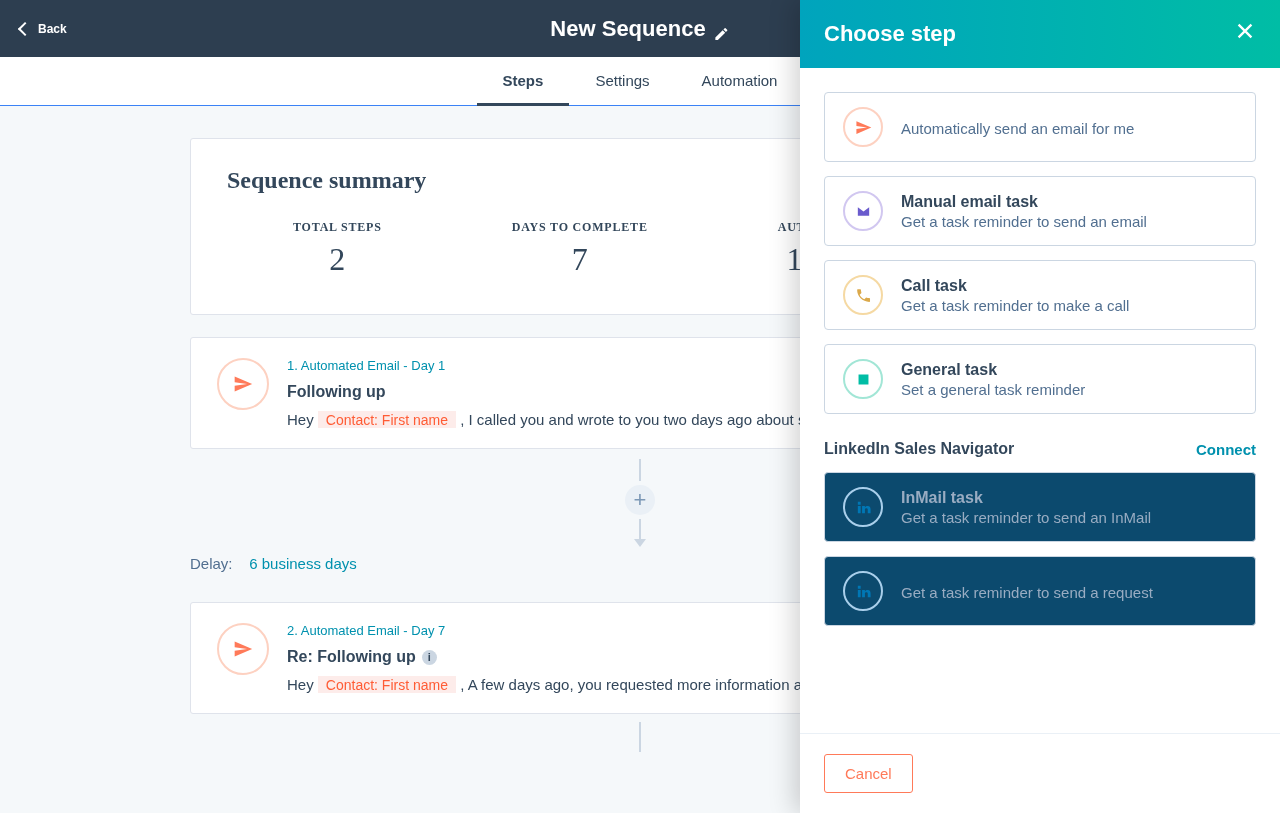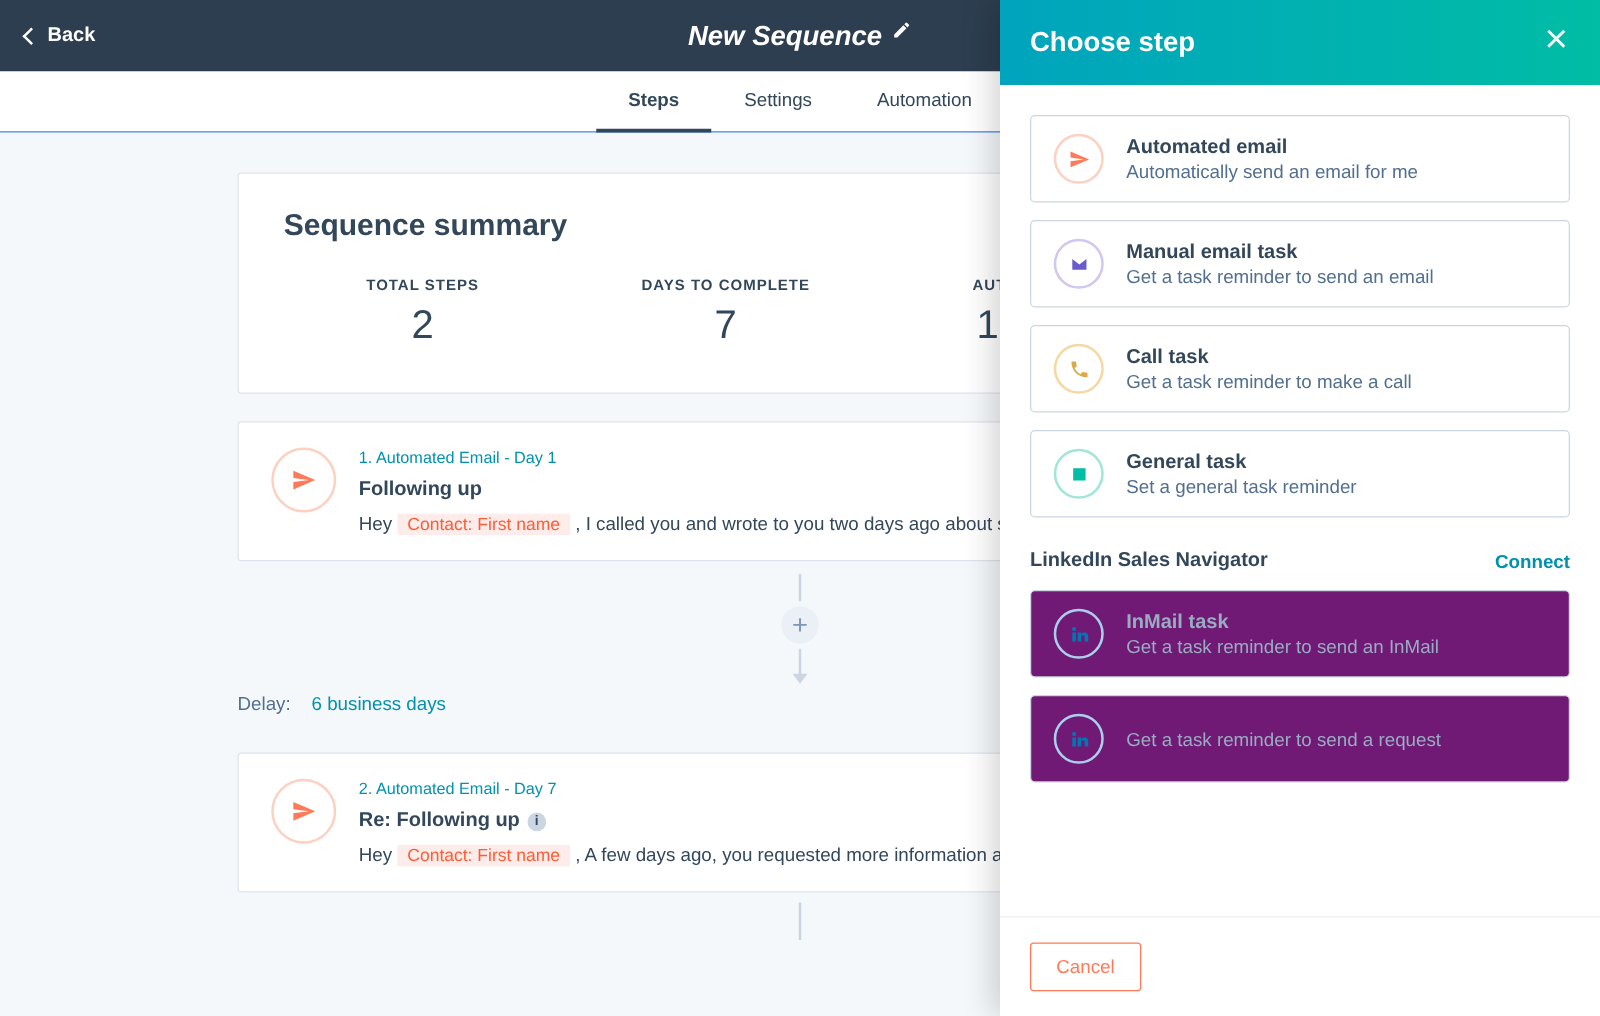--- a/index.html
+++ b/index.html
@@ -7,7 +7,7 @@
 
   
   .topbar { height: 57px; background: #2d3e50; display: flex; align-items: center; position: relative; color: #fff; }
-  .back-btn { display: flex; align-items: center; gap: 8px; margin-left: 20px; font-size: 16px; font-weight: 600; cursor: pointer; }
+  .back-btn { display: flex; align-items: center; gap: 8px; margin-left: 20px; font-size: 12px; font-weight: 600; cursor: pointer; }
   .back-chevron { width: 10px; height: 10px; border-left: 2.5px solid #fff; border-bottom: 2.5px solid #fff; transform: rotate(45deg); }
   .title-wrap { position: absolute; left: 50%; transform: translateX(-50%); display: flex; align-items: flex-start; gap: 8px; font-style: italic; }
   .title-text { font-size: 22px; font-weight: 600; }

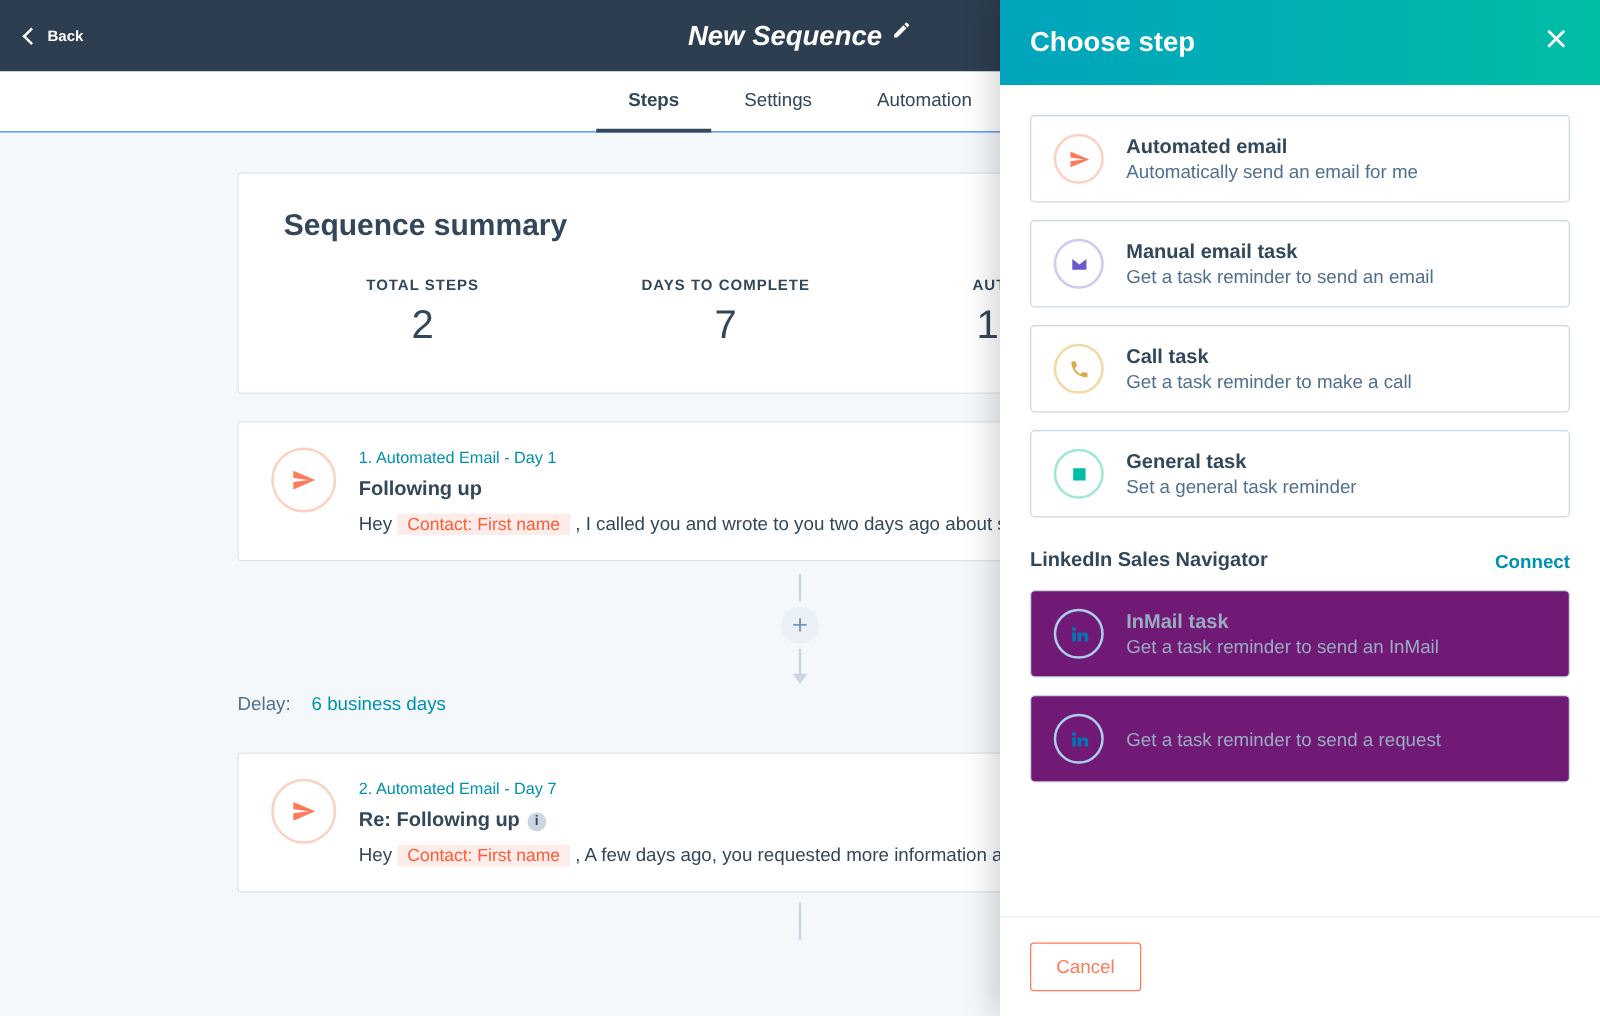--- a/index.html
+++ b/index.html
@@ -9,7 +9,7 @@
   .topbar { height: 57px; background: #2d3e50; display: flex; align-items: center; position: relative; color: #fff; }
   .back-btn { display: flex; align-items: center; gap: 8px; margin-left: 20px; font-size: 12px; font-weight: 600; cursor: pointer; }
   .back-chevron { width: 10px; height: 10px; border-left: 2.5px solid #fff; border-bottom: 2.5px solid #fff; transform: rotate(45deg); }
-  .title-wrap { position: absolute; left: 50%; transform: translateX(-50%); display: flex; align-items: flex-start; gap: 8px; font-style: italic; }
+  .title-wrap { position: absolute; left: 50%; transform: translateX(-50%); display: flex; align-items: flex-end; gap: 8px; }
   .title-text { font-size: 22px; font-weight: 600; }
   .pencil-icon svg { width: 16px; height: 16px; fill: #fff; display: block; }
 

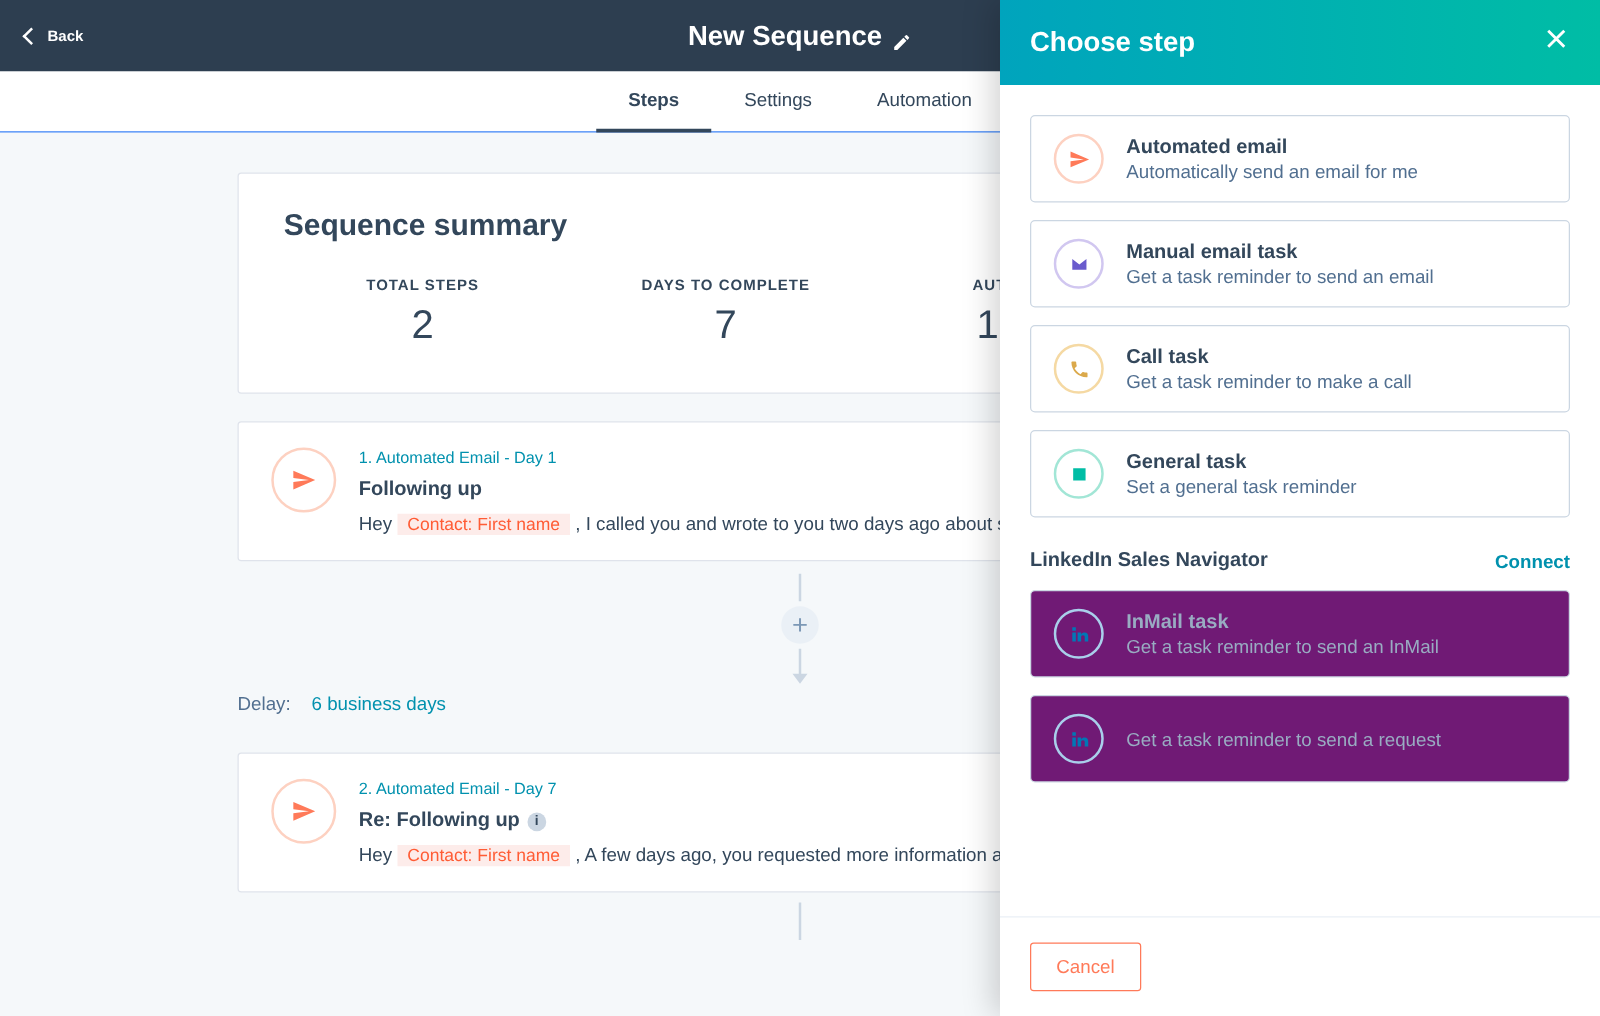--- a/index.html
+++ b/index.html
@@ -200,7 +200,6 @@
           </svg>
       </div>
       <div>
-        <div class="opt-title">Automated email</div>
         <div class="opt-desc">Automatically send an email for me</div>
       </div>
     </div>

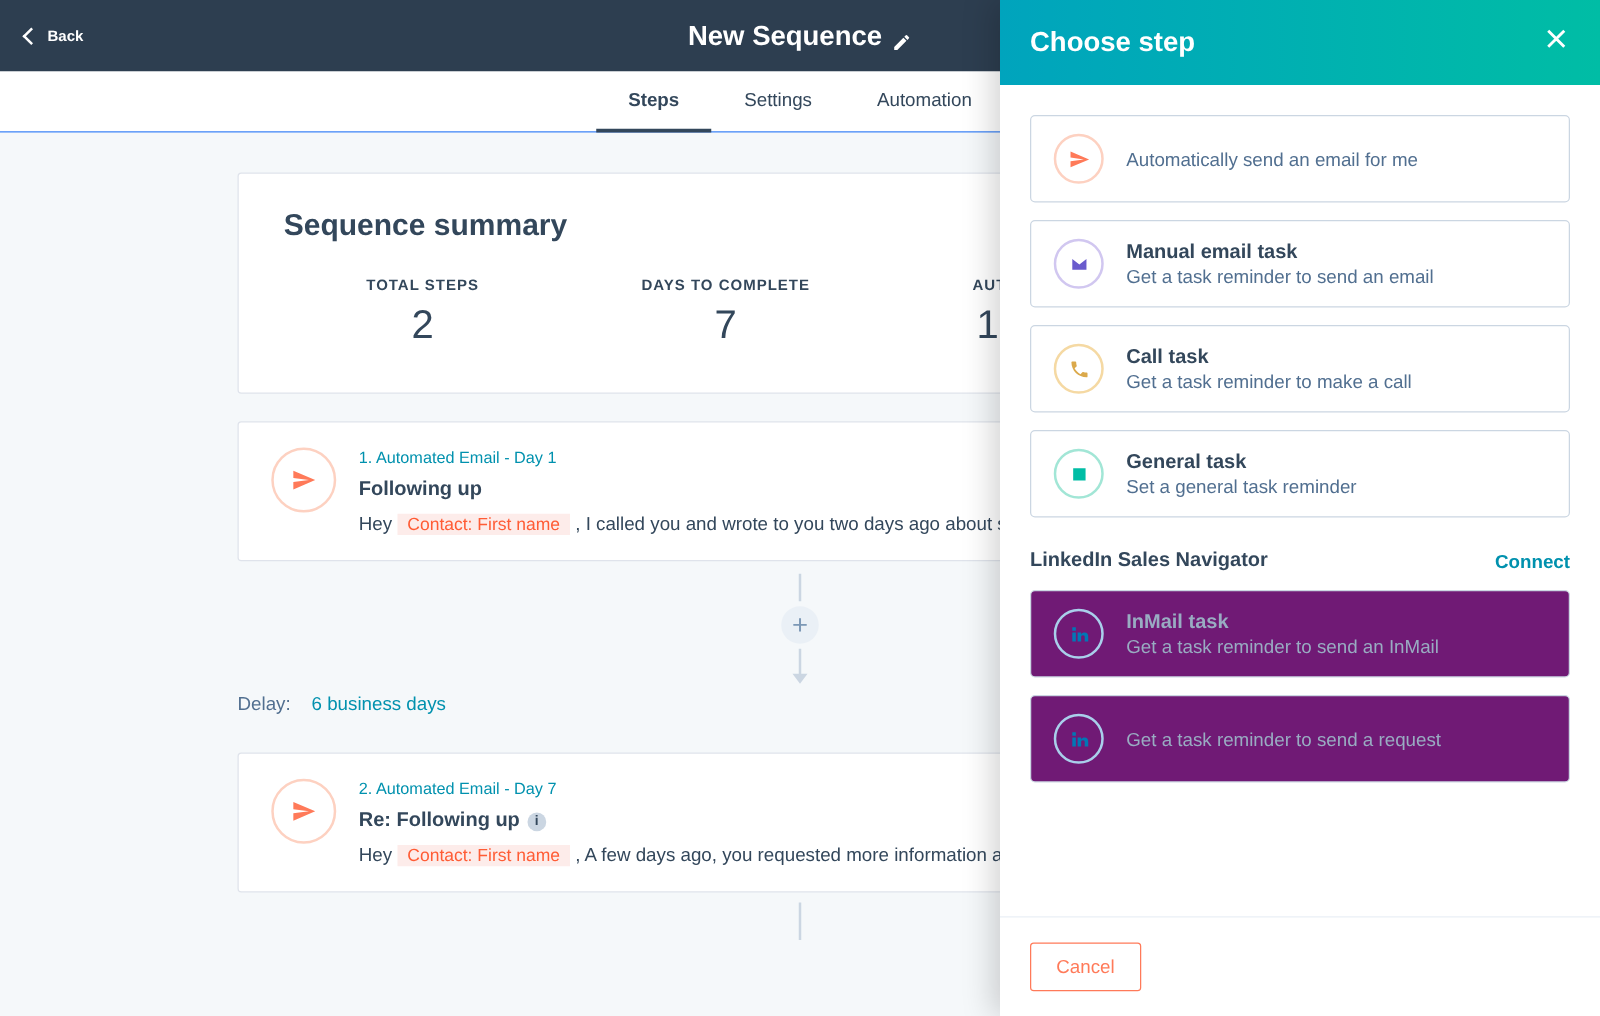--- a/index.html
+++ b/index.html
@@ -20,7 +20,7 @@
 
   
   .workspace { padding: 32px 0 0 0; display: flex; flex-direction: column; align-items: center; }
-  .card { width: 900px; background: #fff; border: 1px solid #dfe3eb; border-radius: 3px; padding: 28px 36px 36px 36px; }
+  .card { width: 900px; background: #fff; border: 1px solid #dfe3eb; border-radius: 3px; padding: 28px 36px 36px 36px; font-family: Liberation Serif, serif; }
   .summary-title { font-size: 24px; font-weight: 600; color: #33475b; margin-bottom: 26px; }
   .summary-stats { display: flex; gap: 130px; padding-left: 66px; }
   .stat { text-align: center; }

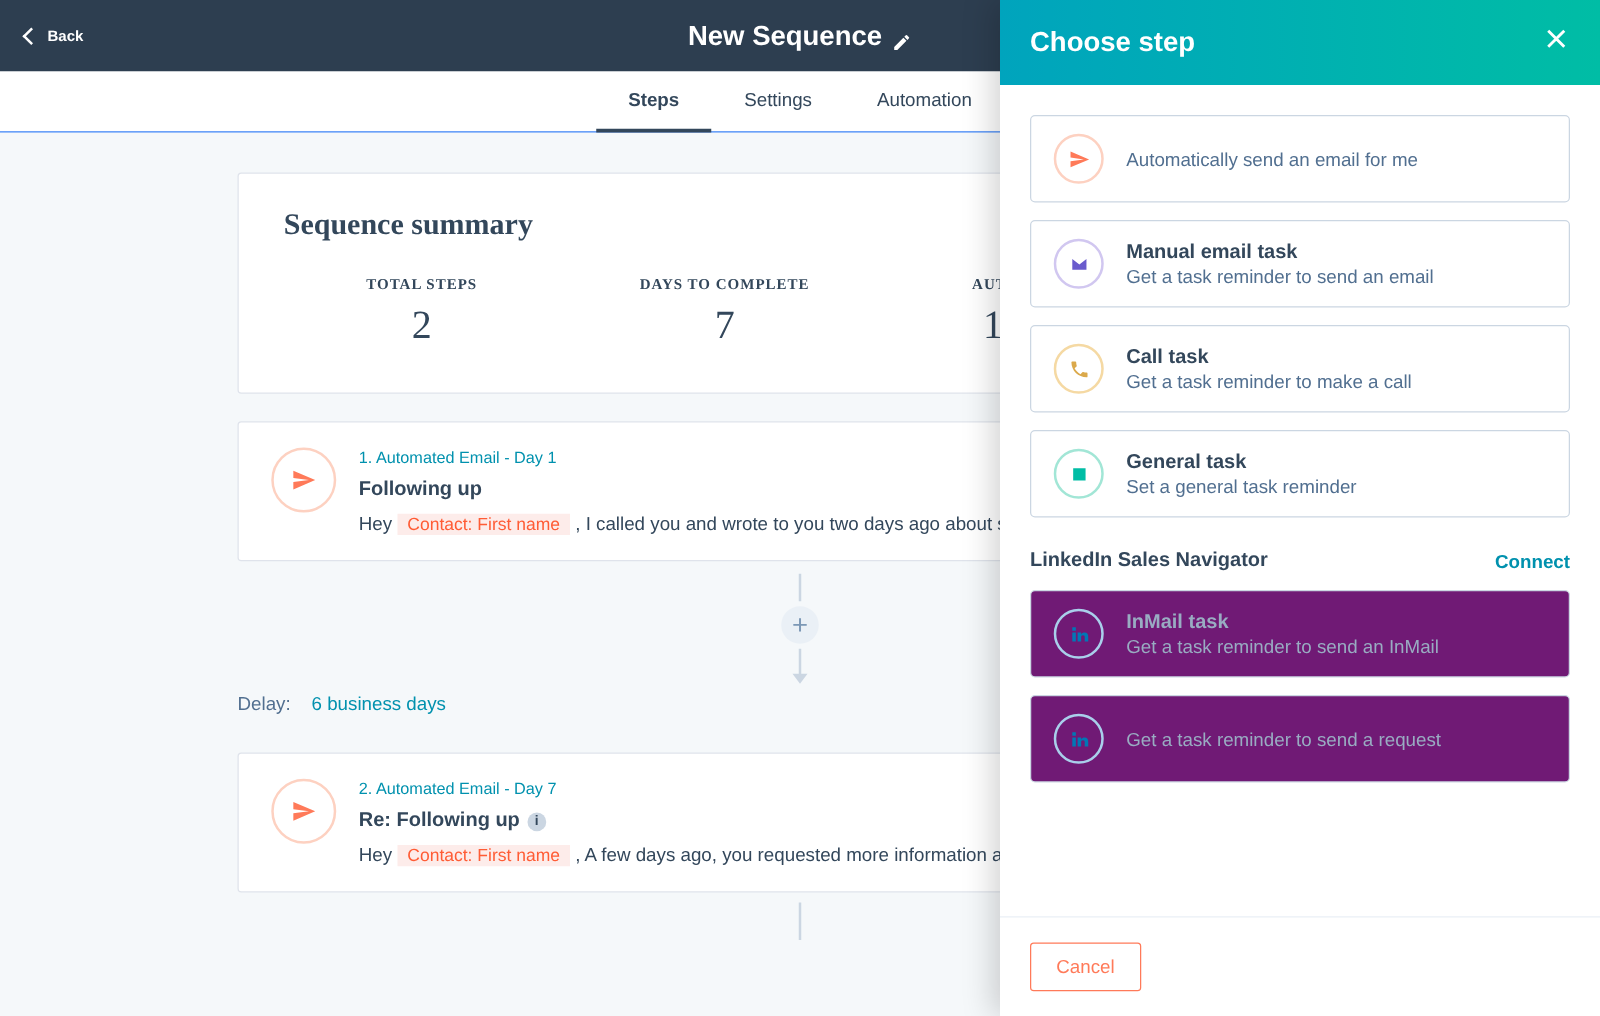--- a/index.html
+++ b/index.html
@@ -56,7 +56,7 @@
 
   .sp-body { flex: 1; overflow-y: auto; padding: 24px; }
   .option { border: 1px solid #cbd6e2; border-radius: 4px; padding: 14px 18px; display: flex; gap: 18px; align-items: center; margin-bottom: 14px; cursor: pointer; background: #fff; }
-  .option.disabled { background: #701a75; cursor: not-allowed; }
+  .option.disabled { background: #0c4a6e; cursor: not-allowed; }
   .option.disabled .opt-title, .option.disabled .opt-desc { color: #99acc2; }
   .opt-icon { width: 40px; height: 40px; border-radius: 50%; border: 2px solid; display: flex; align-items: center; justify-content: center; flex-shrink: 0; }
   .opt-icon svg { width: 17px; height: 17px; }

